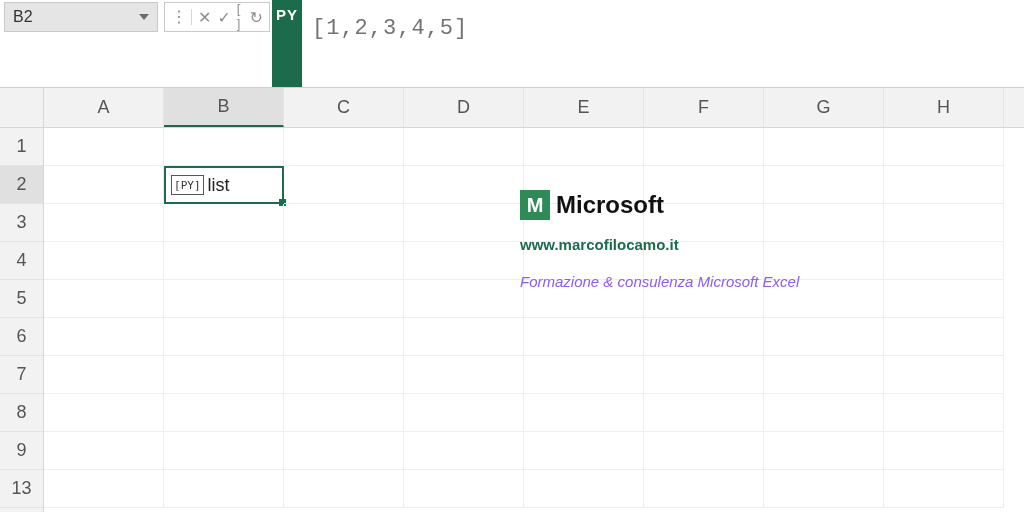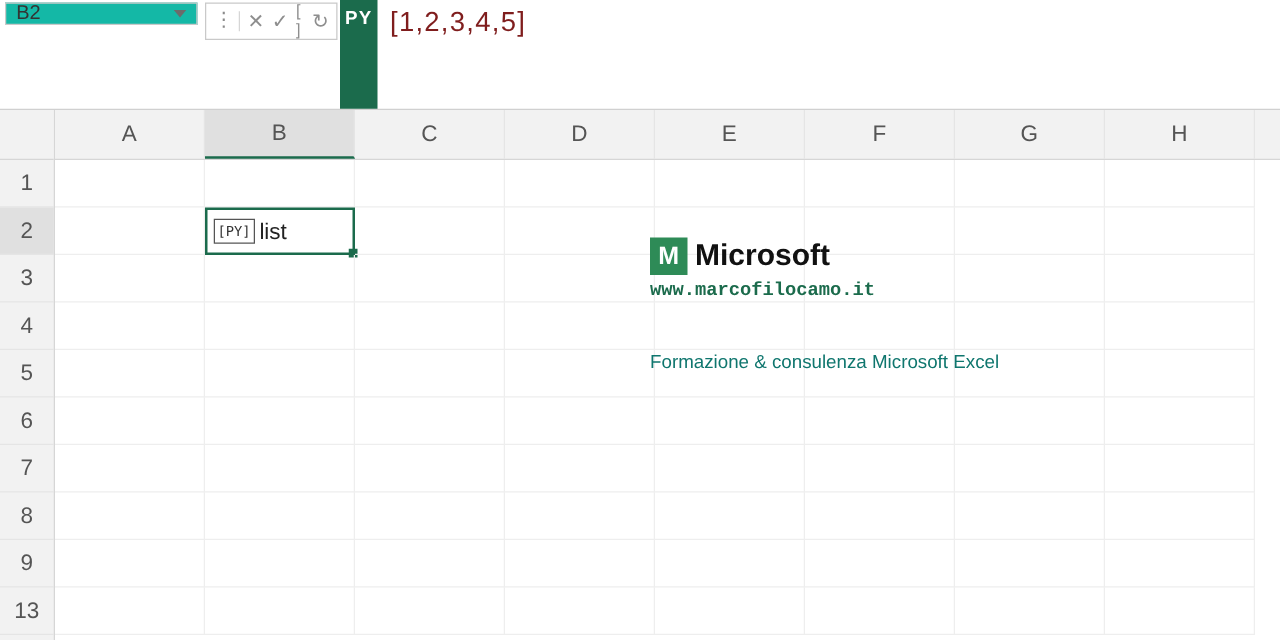--- a/index.html
+++ b/index.html
@@ -20,9 +20,9 @@
     padding: 2px 4px 0 4px;
   }
   .name-box {
-    height: 18px;
+    height: 30px;
     border: 1px solid #c9c9c9;
-    background: #14b8a6;
+    background: #e5e5e5;
     display: flex;
     align-items: center;
     padding: 0 8px 0 8px;

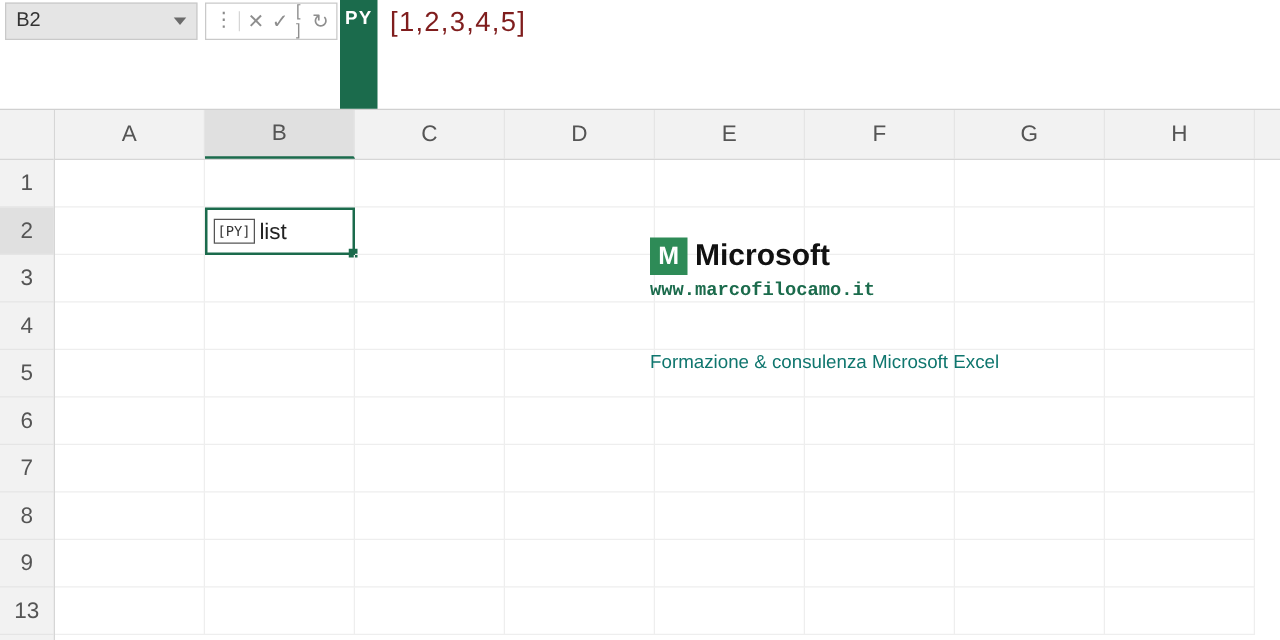--- a/index.html
+++ b/index.html
@@ -82,10 +82,10 @@
   }
   .formula-input {
     flex: 1;
-    padding: 4px 10px 4px 10px;
-    font-family: Liberation Sans, sans-serif;
+    padding: 15px 10px 4px 10px;
+    font-family: Liberation Mono, monospace;
     font-size: 22px;
-    color: #7f1d1d;
+    color: #737373;
     letter-spacing: 1px;
     line-height: 28px;
   }

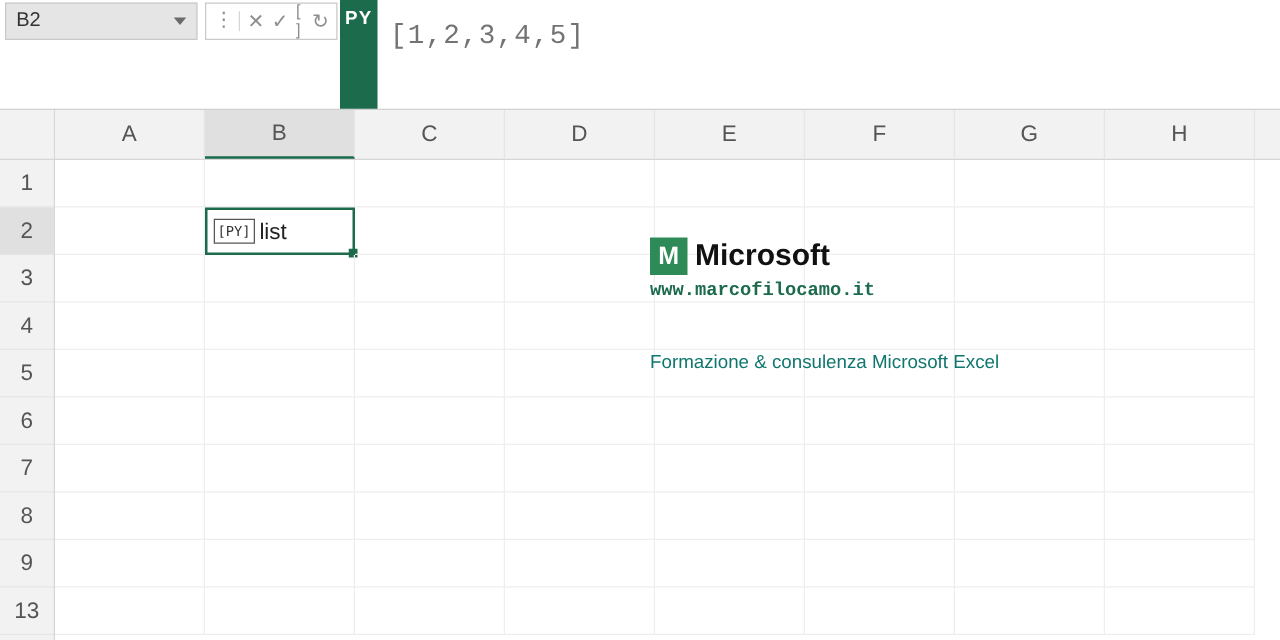--- a/index.html
+++ b/index.html
@@ -180,7 +180,7 @@
     display:inline-flex;align-items:center;justify-content:center;
     font-weight:800; font-size:20px; font-family:Arial,sans-serif;
   }
-  .site-url { margin-top:4px; color:#1b6b4c; font-weight:700; font-size:15px; font-family:Liberation Mono, monospace; }
+  .site-url { margin-top:16px; color:#1b6b4c; font-weight:700; font-size:15px; font-family:Liberation Sans, sans-serif; }
   .tagline { margin-top:40px; color:#0f766e; font-size:15px; }
 
   body { position: relative; }

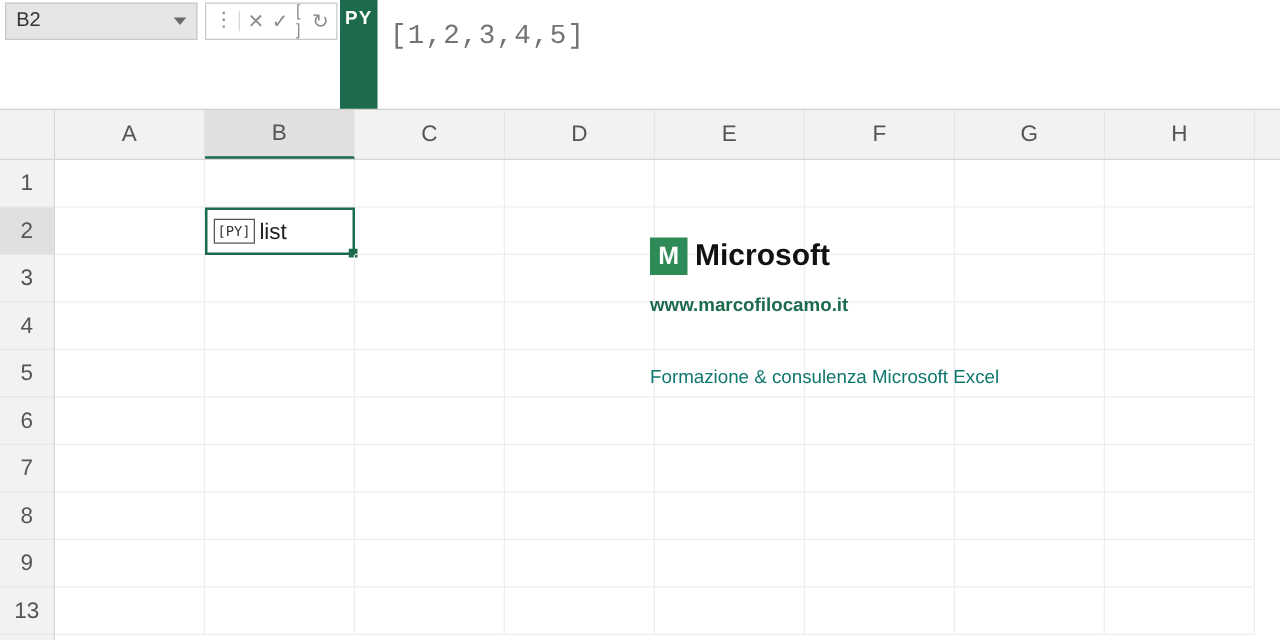--- a/index.html
+++ b/index.html
@@ -181,7 +181,7 @@
     font-weight:800; font-size:20px; font-family:Arial,sans-serif;
   }
   .site-url { margin-top:16px; color:#1b6b4c; font-weight:700; font-size:15px; font-family:Liberation Sans, sans-serif; }
-  .tagline { margin-top:40px; color:#0f766e; font-size:15px; }
+  .tagline { margin-top:20px; color:#8b5cf6; font-style:italic; font-size:15px; }
 
   body { position: relative; }
 </style>

